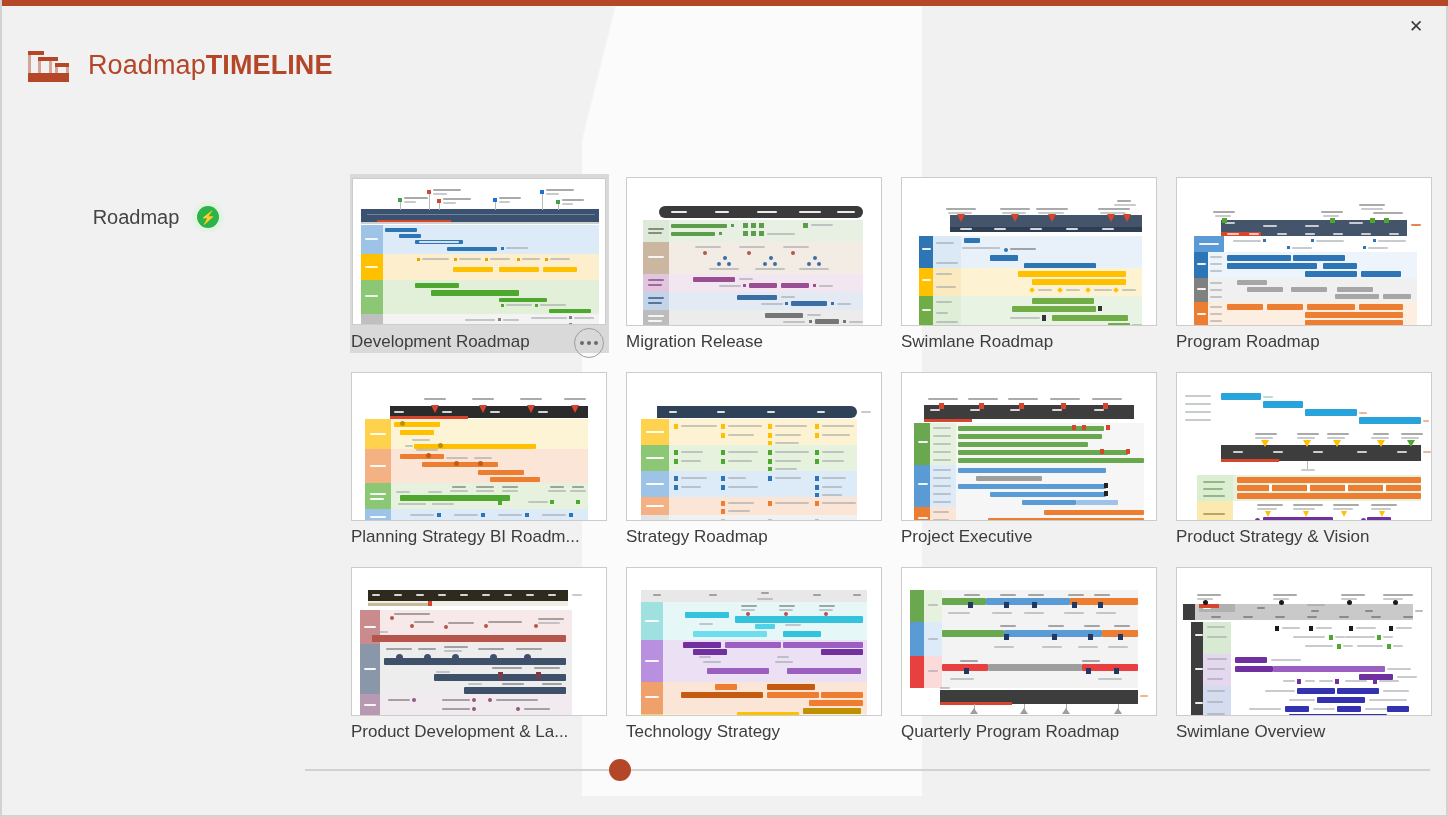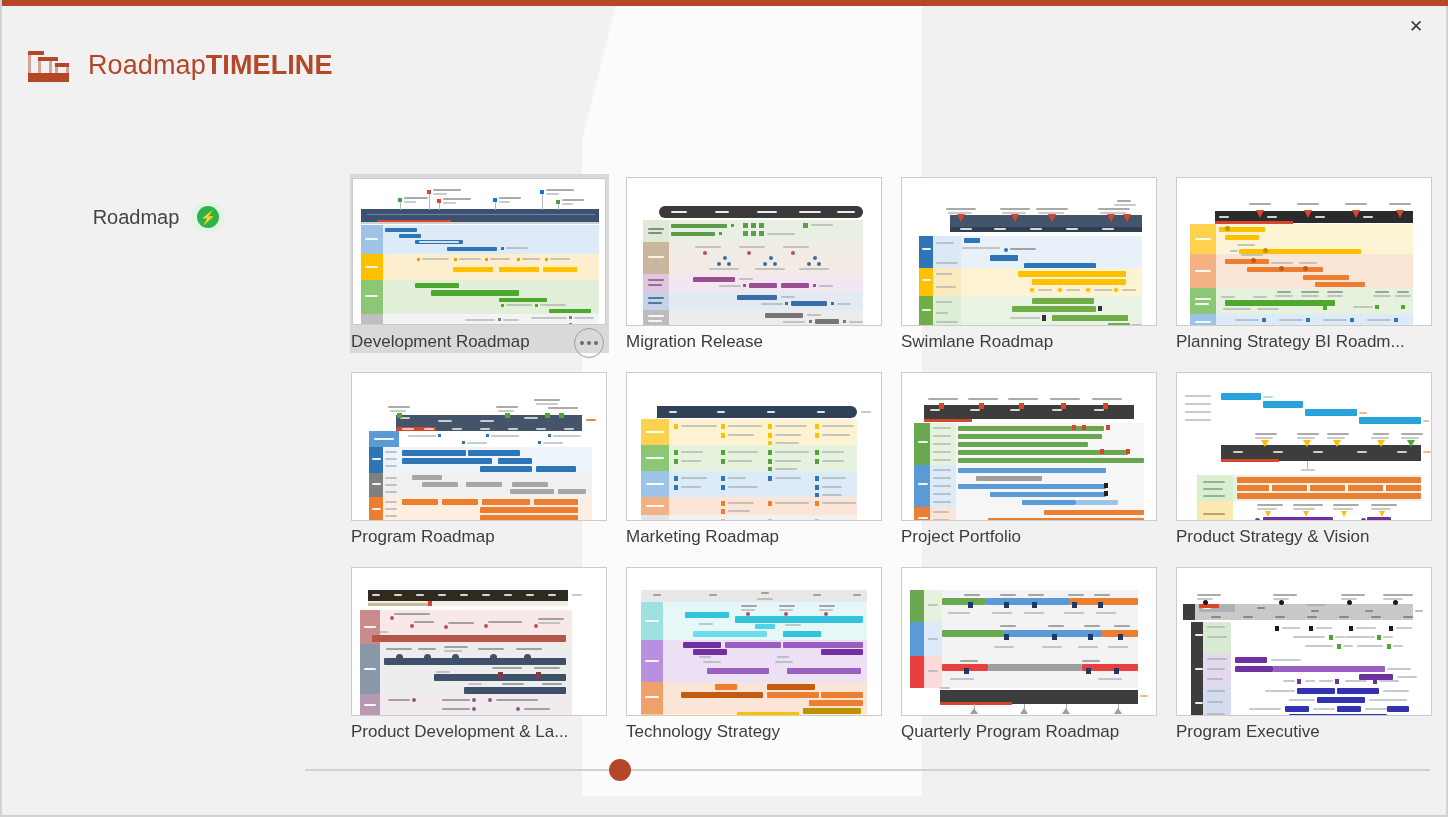--- a/index.html
+++ b/index.html
@@ -421,93 +421,6 @@
 
         <div class="thumb">
           <div class="tn">
-            <div class="sq" style="left:38px;top:33px;width:198px;height:12px;background:#2b2b2b"></div>
-            <div class="sq" style="left:38px;top:43px;width:78px;height:3px;background:#d8452d"></div>
-            <div class="txt" style="left:42px;top:38px;width:10px;background:#fff;opacity:.8"></div>
-            <div class="txt" style="left:90px;top:38px;width:10px;background:#fff;opacity:.8"></div>
-            <div class="txt" style="left:138px;top:38px;width:10px;background:#fff;opacity:.8"></div>
-            <div class="txt" style="left:186px;top:38px;width:10px;background:#fff;opacity:.8"></div>
-            <div class="txtd" style="left:72px;top:25px;width:22px;"></div>
-            <div class="tri" style="left:79px;top:32px;border-left:4px solid transparent;border-right:4px solid transparent;border-top:8px solid #d8452d"></div>
-            <div class="txtd" style="left:120px;top:25px;width:22px;"></div>
-            <div class="tri" style="left:127px;top:32px;border-left:4px solid transparent;border-right:4px solid transparent;border-top:8px solid #d8452d"></div>
-            <div class="txtd" style="left:168px;top:25px;width:22px;"></div>
-            <div class="tri" style="left:175px;top:32px;border-left:4px solid transparent;border-right:4px solid transparent;border-top:8px solid #d8452d"></div>
-            <div class="txtd" style="left:212px;top:25px;width:22px;"></div>
-            <div class="tri" style="left:219px;top:32px;border-left:4px solid transparent;border-right:4px solid transparent;border-top:8px solid #d8452d"></div>
-
-            <div class="lane" style="left:13px;top:46px;width:223px;height:30px;background:#fdf4d6"></div>
-            <div class="lane" style="left:13px;top:46px;width:26px;height:30px;background:#ffd24d"></div>
-            <div class="txt" style="left:18px;top:60px;width:16px;background:#fff;opacity:.9"></div>
-            <div class="bar" style="left:42px;top:49px;width:46px;height:5px;background:#ffc000"></div>
-            <div class="sq" style="left:48px;top:48px;width:5px;height:5px;background:#bf8f00;border-radius:50%"></div>
-            <div class="bar" style="left:48px;top:57px;width:34px;height:5px;background:#ffc000"></div>
-            <div class="txt" style="left:60px;top:66px;width:18px;"></div>
-            <div class="bar" style="left:62px;top:71px;width:122px;height:5px;background:#ffc000"></div>
-            <div class="txt" style="left:53px;top:72px;width:8px;"></div>
-            <div class="sq" style="left:86px;top:70px;width:5px;height:5px;background:#bf8f00;border-radius:50%"></div>
-
-            <div class="lane" style="left:13px;top:76px;width:223px;height:34px;background:#fbe5d6"></div>
-            <div class="lane" style="left:13px;top:76px;width:26px;height:34px;background:#f4b183"></div>
-            <div class="txt" style="left:18px;top:92px;width:16px;background:#fff;opacity:.9"></div>
-            <div class="bar" style="left:48px;top:81px;width:44px;height:5px;background:#ed7d31"></div>
-            <div class="sq" style="left:74px;top:80px;width:5px;height:5px;background:#c55a11;border-radius:50%"></div>
-            <div class="txt" style="left:64px;top:76px;width:22px;"></div>
-            <div class="bar" style="left:70px;top:89px;width:76px;height:5px;background:#ed7d31"></div>
-            <div class="sq" style="left:102px;top:88px;width:5px;height:5px;background:#c55a11;border-radius:50%"></div>
-            <div class="sq" style="left:126px;top:88px;width:5px;height:5px;background:#c55a11;border-radius:50%"></div>
-            <div class="txt" style="left:94px;top:84px;width:22px;"></div>
-            <div class="txt" style="left:122px;top:84px;width:18px;"></div>
-            <div class="bar" style="left:126px;top:97px;width:46px;height:5px;background:#ed7d31"></div>
-            <div class="bar" style="left:138px;top:104px;width:50px;height:5px;background:#ed7d31"></div>
-
-            <div class="lane" style="left:13px;top:110px;width:223px;height:26px;background:#e6f2dd"></div>
-            <div class="lane" style="left:13px;top:110px;width:26px;height:26px;background:#8cc776"></div>
-            <div class="txt" style="left:18px;top:120px;width:16px;background:#fff;opacity:.9"></div>
-            <div class="txt" style="left:18px;top:125px;width:14px;background:#fff;opacity:.9"></div>
-            <div class="txtd" style="left:100px;top:113px;width:14px;"></div>
-            <div class="txt" style="left:98px;top:117px;width:18px;"></div>
-            <div class="txtd" style="left:124px;top:113px;width:18px;"></div>
-            <div class="txt" style="left:124px;top:117px;width:18px;"></div>
-            <div class="txtd" style="left:150px;top:113px;width:16px;"></div>
-            <div class="txt" style="left:150px;top:117px;width:16px;"></div>
-            <div class="bar" style="left:48px;top:122px;width:110px;height:6px;background:#4ea72e"></div>
-            <div class="txt" style="left:44px;top:118px;width:14px;"></div>
-            <div class="txt" style="left:76px;top:118px;width:14px;"></div>
-            <div class="txt" style="left:46px;top:130px;width:28px;"></div>
-            <div class="txt" style="left:80px;top:130px;width:22px;"></div>
-            <div class="sq" style="left:146px;top:128px;width:4px;height:4px;background:#4ea72e"></div>
-            <div class="txtd" style="left:198px;top:113px;width:14px;"></div>
-            <div class="txt" style="left:196px;top:117px;width:18px;"></div>
-            <div class="txtd" style="left:220px;top:113px;width:12px;"></div>
-            <div class="txt" style="left:218px;top:117px;width:16px;"></div>
-            <div class="sq" style="left:198px;top:127px;width:4px;height:4px;background:#4ea72e"></div>
-            <div class="txt" style="left:176px;top:128px;width:20px;"></div>
-            <div class="sq" style="left:224px;top:127px;width:4px;height:4px;background:#4ea72e"></div>
-
-            <div class="lane" style="left:13px;top:136px;width:223px;height:20px;background:#ddeaf7"></div>
-            <div class="lane" style="left:13px;top:136px;width:26px;height:20px;background:#9dc3e6"></div>
-            <div class="txt" style="left:18px;top:143px;width:16px;background:#fff;opacity:.9"></div>
-
-            <div class="txt" style="left:58px;top:141px;width:24px;"></div>
-            <div class="sq" style="left:85px;top:140px;width:4px;height:4px;background:#2e75b6"></div>
-            <div class="txt" style="left:102px;top:141px;width:24px;"></div>
-            <div class="sq" style="left:129px;top:140px;width:4px;height:4px;background:#2e75b6"></div>
-            <div class="txt" style="left:146px;top:141px;width:24px;"></div>
-            <div class="sq" style="left:173px;top:140px;width:4px;height:4px;background:#2e75b6"></div>
-            <div class="txt" style="left:190px;top:141px;width:24px;"></div>
-            <div class="sq" style="left:217px;top:140px;width:4px;height:4px;background:#2e75b6"></div>
-
-          </div>
-        </div>
-        <div class="cap">Planning Strategy BI Roadm...</div>
-
-      </div>
-
-      <div class="card">
-
-        <div class="thumb">
-          <div class="tn">
             <div class="sq" style="left:44px;top:42px;width:186px;height:16px;background:#44546a"></div>
             <div class="sq" style="left:44px;top:54px;width:40px;height:4px;background:#d8452d"></div>
             <div class="txt" style="left:48px;top:44px;width:10px;background:#fff;opacity:.7"></div>
@@ -593,6 +506,93 @@
           </div>
         </div>
         <div class="cap">Program Roadmap</div>
+
+      </div>
+
+      <div class="card">
+
+        <div class="thumb">
+          <div class="tn">
+            <div class="sq" style="left:38px;top:33px;width:198px;height:12px;background:#2b2b2b"></div>
+            <div class="sq" style="left:38px;top:43px;width:78px;height:3px;background:#d8452d"></div>
+            <div class="txt" style="left:42px;top:38px;width:10px;background:#fff;opacity:.8"></div>
+            <div class="txt" style="left:90px;top:38px;width:10px;background:#fff;opacity:.8"></div>
+            <div class="txt" style="left:138px;top:38px;width:10px;background:#fff;opacity:.8"></div>
+            <div class="txt" style="left:186px;top:38px;width:10px;background:#fff;opacity:.8"></div>
+            <div class="txtd" style="left:72px;top:25px;width:22px;"></div>
+            <div class="tri" style="left:79px;top:32px;border-left:4px solid transparent;border-right:4px solid transparent;border-top:8px solid #d8452d"></div>
+            <div class="txtd" style="left:120px;top:25px;width:22px;"></div>
+            <div class="tri" style="left:127px;top:32px;border-left:4px solid transparent;border-right:4px solid transparent;border-top:8px solid #d8452d"></div>
+            <div class="txtd" style="left:168px;top:25px;width:22px;"></div>
+            <div class="tri" style="left:175px;top:32px;border-left:4px solid transparent;border-right:4px solid transparent;border-top:8px solid #d8452d"></div>
+            <div class="txtd" style="left:212px;top:25px;width:22px;"></div>
+            <div class="tri" style="left:219px;top:32px;border-left:4px solid transparent;border-right:4px solid transparent;border-top:8px solid #d8452d"></div>
+
+            <div class="lane" style="left:13px;top:46px;width:223px;height:30px;background:#fdf4d6"></div>
+            <div class="lane" style="left:13px;top:46px;width:26px;height:30px;background:#ffd24d"></div>
+            <div class="txt" style="left:18px;top:60px;width:16px;background:#fff;opacity:.9"></div>
+            <div class="bar" style="left:42px;top:49px;width:46px;height:5px;background:#ffc000"></div>
+            <div class="sq" style="left:48px;top:48px;width:5px;height:5px;background:#bf8f00;border-radius:50%"></div>
+            <div class="bar" style="left:48px;top:57px;width:34px;height:5px;background:#ffc000"></div>
+            <div class="txt" style="left:60px;top:66px;width:18px;"></div>
+            <div class="bar" style="left:62px;top:71px;width:122px;height:5px;background:#ffc000"></div>
+            <div class="txt" style="left:53px;top:72px;width:8px;"></div>
+            <div class="sq" style="left:86px;top:70px;width:5px;height:5px;background:#bf8f00;border-radius:50%"></div>
+
+            <div class="lane" style="left:13px;top:76px;width:223px;height:34px;background:#fbe5d6"></div>
+            <div class="lane" style="left:13px;top:76px;width:26px;height:34px;background:#f4b183"></div>
+            <div class="txt" style="left:18px;top:92px;width:16px;background:#fff;opacity:.9"></div>
+            <div class="bar" style="left:48px;top:81px;width:44px;height:5px;background:#ed7d31"></div>
+            <div class="sq" style="left:74px;top:80px;width:5px;height:5px;background:#c55a11;border-radius:50%"></div>
+            <div class="txt" style="left:64px;top:76px;width:22px;"></div>
+            <div class="bar" style="left:70px;top:89px;width:76px;height:5px;background:#ed7d31"></div>
+            <div class="sq" style="left:102px;top:88px;width:5px;height:5px;background:#c55a11;border-radius:50%"></div>
+            <div class="sq" style="left:126px;top:88px;width:5px;height:5px;background:#c55a11;border-radius:50%"></div>
+            <div class="txt" style="left:94px;top:84px;width:22px;"></div>
+            <div class="txt" style="left:122px;top:84px;width:18px;"></div>
+            <div class="bar" style="left:126px;top:97px;width:46px;height:5px;background:#ed7d31"></div>
+            <div class="bar" style="left:138px;top:104px;width:50px;height:5px;background:#ed7d31"></div>
+
+            <div class="lane" style="left:13px;top:110px;width:223px;height:26px;background:#e6f2dd"></div>
+            <div class="lane" style="left:13px;top:110px;width:26px;height:26px;background:#8cc776"></div>
+            <div class="txt" style="left:18px;top:120px;width:16px;background:#fff;opacity:.9"></div>
+            <div class="txt" style="left:18px;top:125px;width:14px;background:#fff;opacity:.9"></div>
+            <div class="txtd" style="left:100px;top:113px;width:14px;"></div>
+            <div class="txt" style="left:98px;top:117px;width:18px;"></div>
+            <div class="txtd" style="left:124px;top:113px;width:18px;"></div>
+            <div class="txt" style="left:124px;top:117px;width:18px;"></div>
+            <div class="txtd" style="left:150px;top:113px;width:16px;"></div>
+            <div class="txt" style="left:150px;top:117px;width:16px;"></div>
+            <div class="bar" style="left:48px;top:122px;width:110px;height:6px;background:#4ea72e"></div>
+            <div class="txt" style="left:44px;top:118px;width:14px;"></div>
+            <div class="txt" style="left:76px;top:118px;width:14px;"></div>
+            <div class="txt" style="left:46px;top:130px;width:28px;"></div>
+            <div class="txt" style="left:80px;top:130px;width:22px;"></div>
+            <div class="sq" style="left:146px;top:128px;width:4px;height:4px;background:#4ea72e"></div>
+            <div class="txtd" style="left:198px;top:113px;width:14px;"></div>
+            <div class="txt" style="left:196px;top:117px;width:18px;"></div>
+            <div class="txtd" style="left:220px;top:113px;width:12px;"></div>
+            <div class="txt" style="left:218px;top:117px;width:16px;"></div>
+            <div class="sq" style="left:198px;top:127px;width:4px;height:4px;background:#4ea72e"></div>
+            <div class="txt" style="left:176px;top:128px;width:20px;"></div>
+            <div class="sq" style="left:224px;top:127px;width:4px;height:4px;background:#4ea72e"></div>
+
+            <div class="lane" style="left:13px;top:136px;width:223px;height:20px;background:#ddeaf7"></div>
+            <div class="lane" style="left:13px;top:136px;width:26px;height:20px;background:#9dc3e6"></div>
+            <div class="txt" style="left:18px;top:143px;width:16px;background:#fff;opacity:.9"></div>
+
+            <div class="txt" style="left:58px;top:141px;width:24px;"></div>
+            <div class="sq" style="left:85px;top:140px;width:4px;height:4px;background:#2e75b6"></div>
+            <div class="txt" style="left:102px;top:141px;width:24px;"></div>
+            <div class="sq" style="left:129px;top:140px;width:4px;height:4px;background:#2e75b6"></div>
+            <div class="txt" style="left:146px;top:141px;width:24px;"></div>
+            <div class="sq" style="left:173px;top:140px;width:4px;height:4px;background:#2e75b6"></div>
+            <div class="txt" style="left:190px;top:141px;width:24px;"></div>
+            <div class="sq" style="left:217px;top:140px;width:4px;height:4px;background:#2e75b6"></div>
+
+          </div>
+        </div>
+        <div class="cap">Planning Strategy BI Roadm...</div>
 
       </div>
 

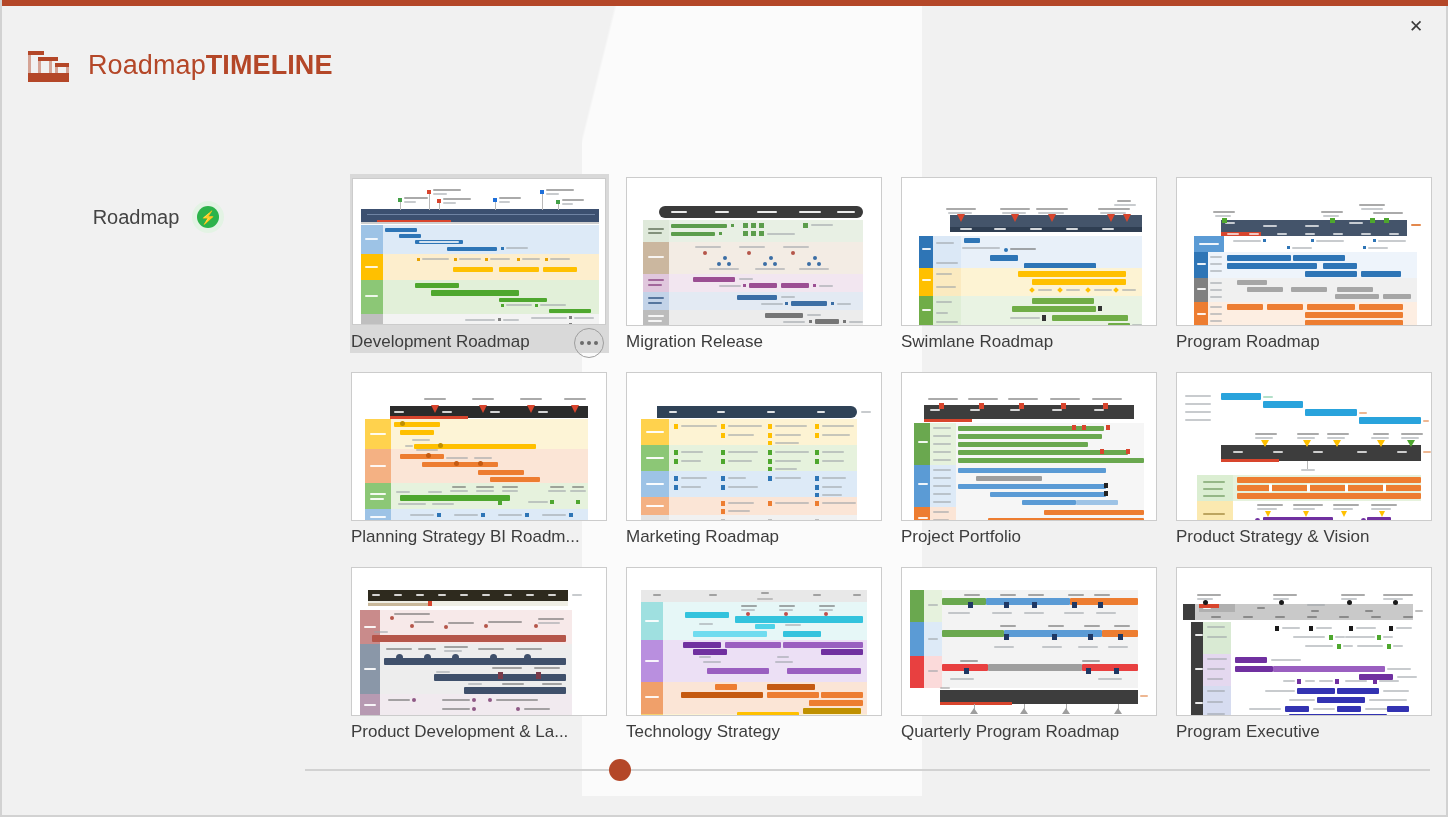--- a/index.html
+++ b/index.html
@@ -692,7 +692,7 @@
             <div class="txt" style="left:195px;top:147px;width:30px;"></div>
           </div>
         </div>
-        <div class="cap">Marketing Roadmap</div>
+        <div class="cap">Strategy Roadmap</div>
 
       </div>
 

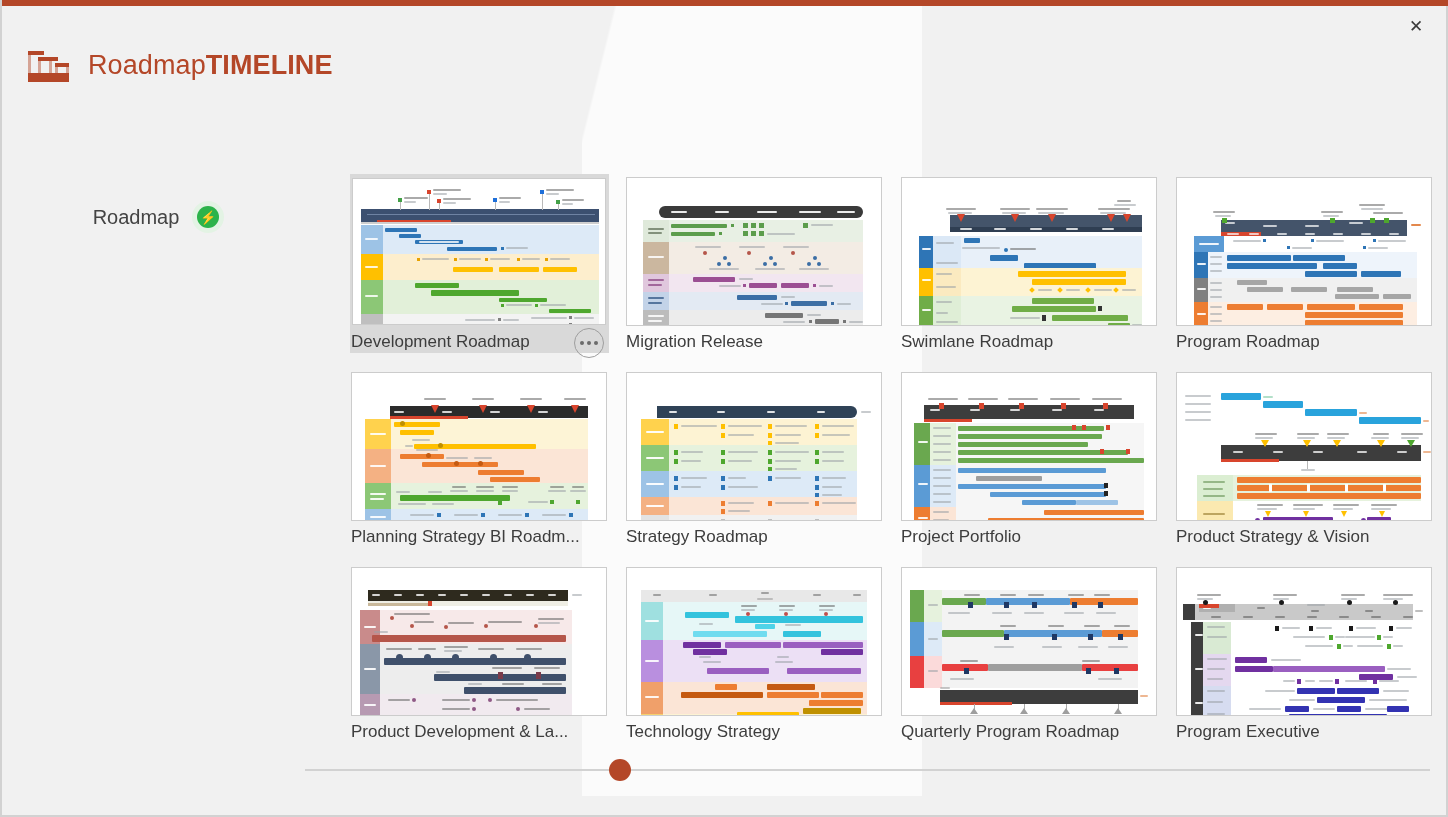--- a/index.html
+++ b/index.html
@@ -768,7 +768,7 @@
 
           </div>
         </div>
-        <div class="cap">Project Portfolio</div>
+        <div class="cap">Project Executive</div>
 
       </div>
 

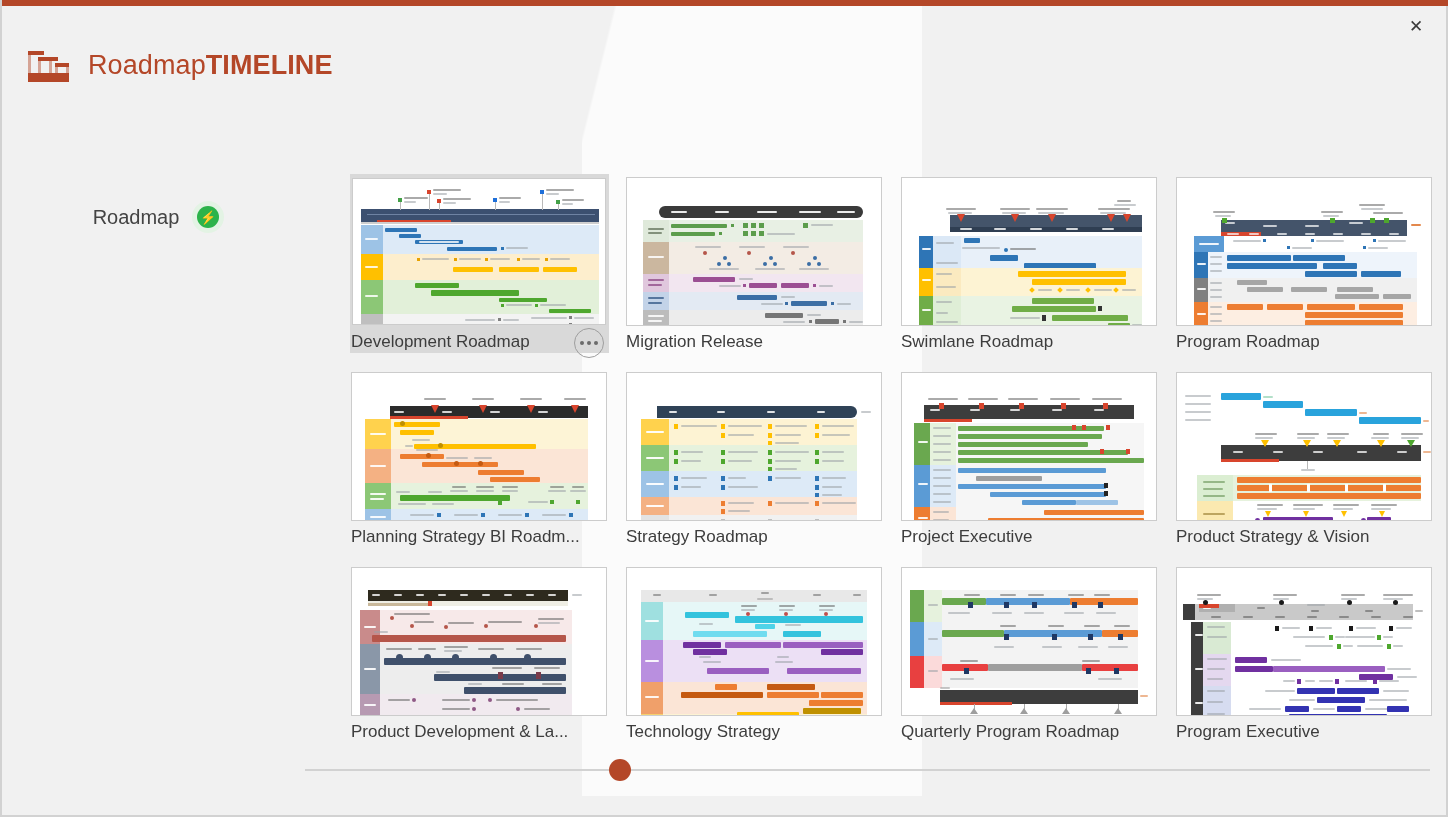--- a/index.html
+++ b/index.html
@@ -1198,7 +1198,7 @@
 
           </div>
         </div>
-        <div class="cap">Program Executive</div>
+        <div class="cap">Swimlane Overview</div>
 
       </div>
 

